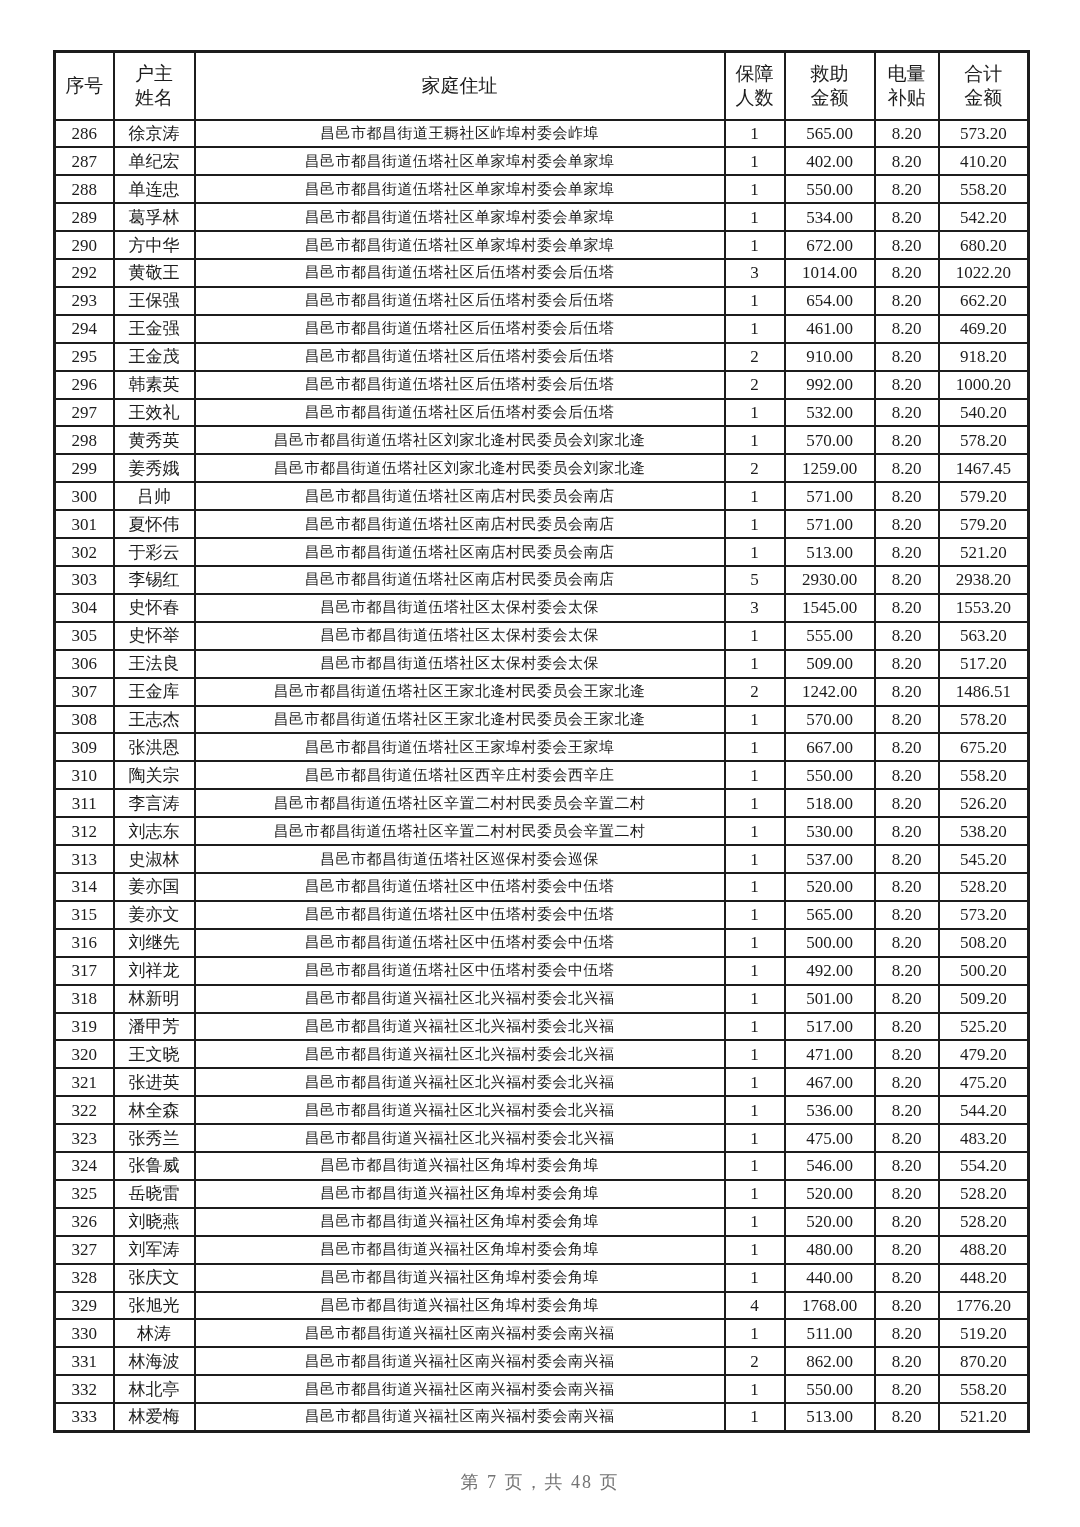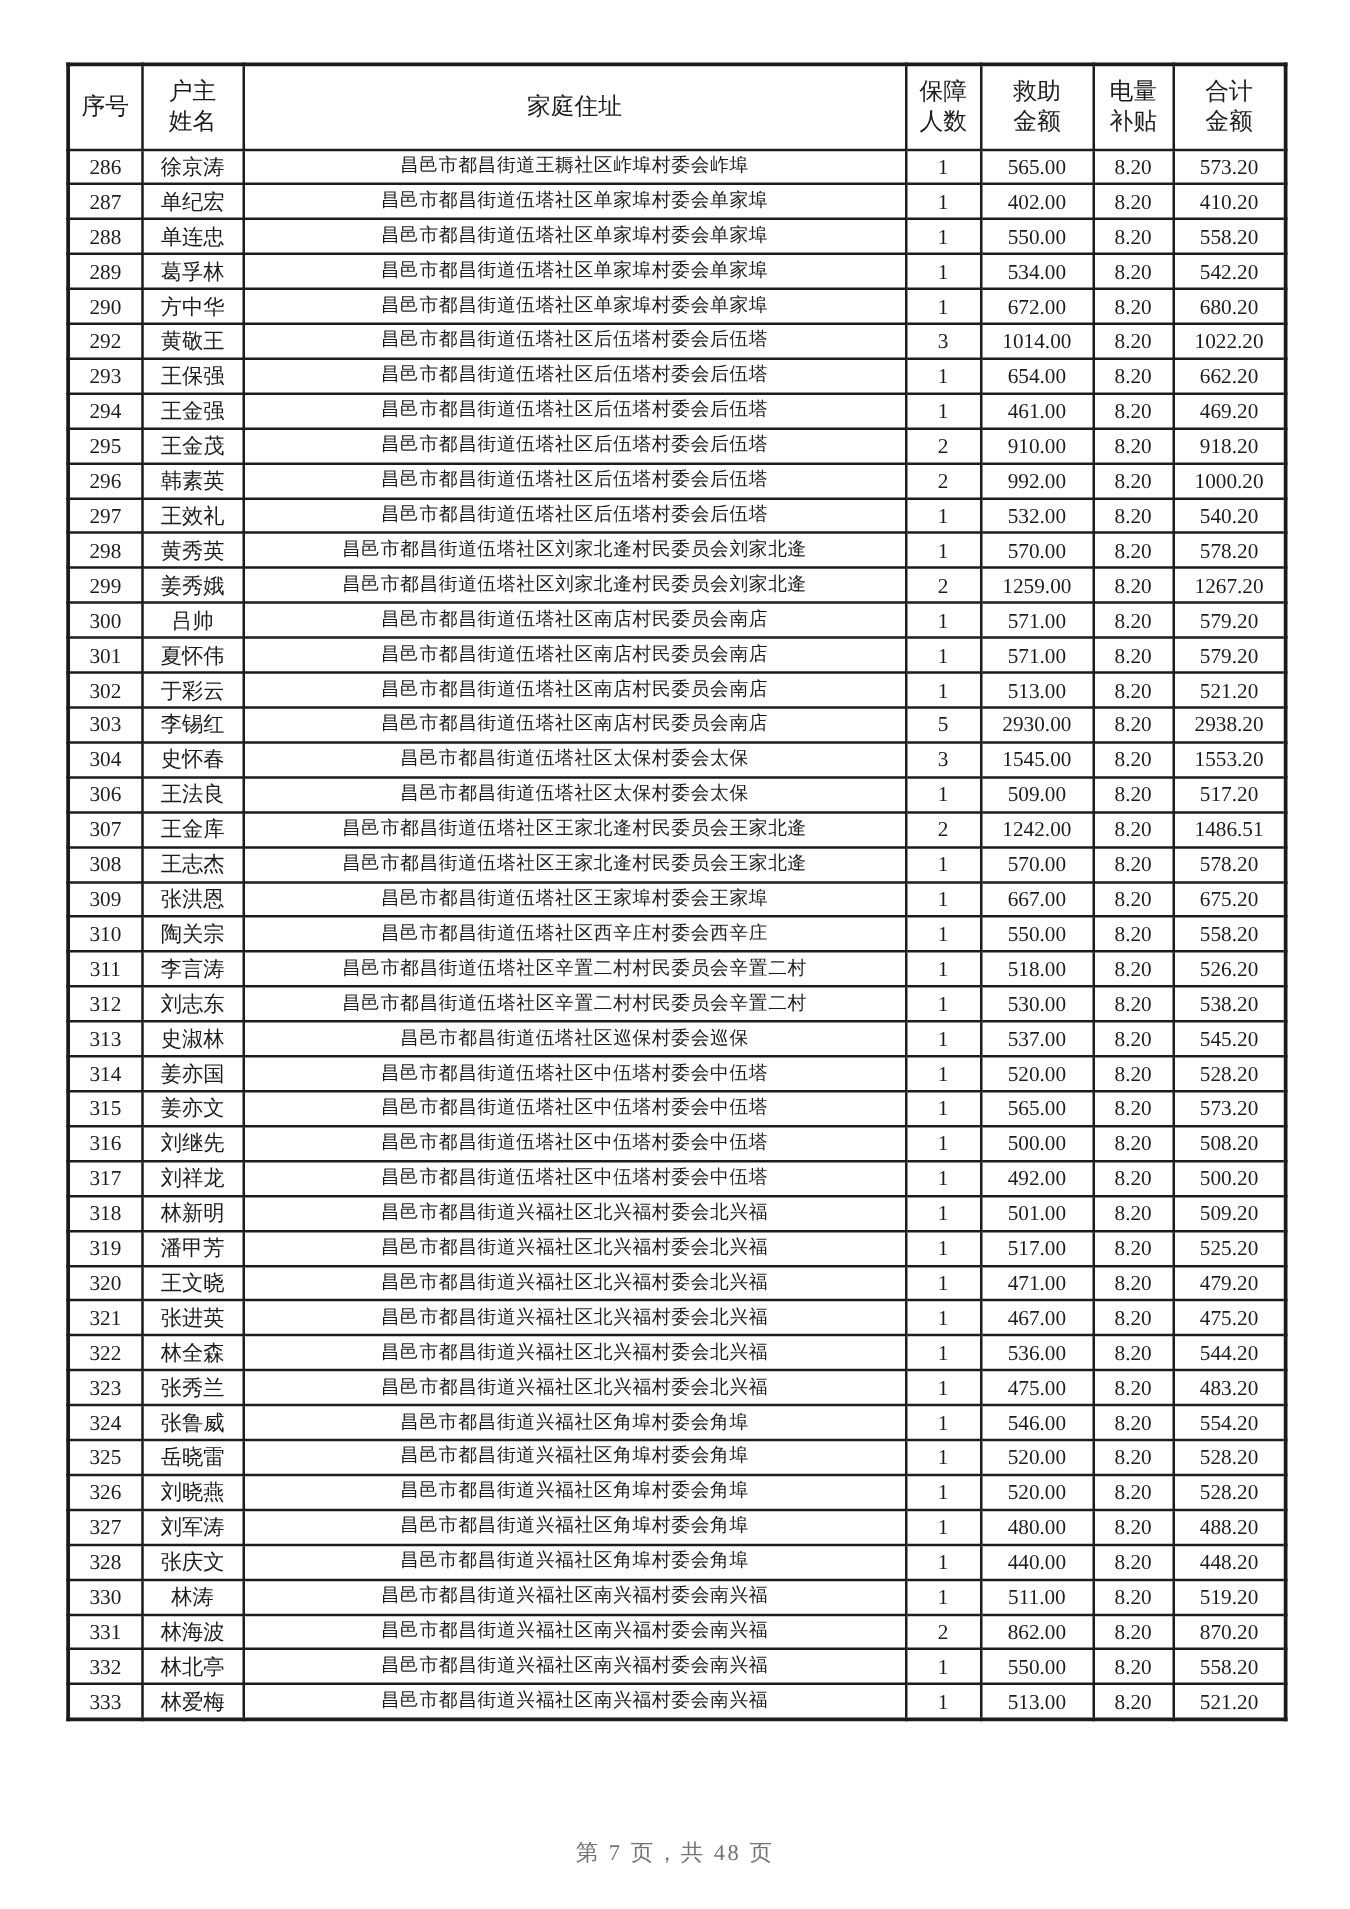--- a/index.html
+++ b/index.html
@@ -215,7 +215,7 @@
           <td class="col-persons">2</td>
           <td class="col-amount">1259.00</td>
           <td class="col-subsidy">8.20</td>
-          <td class="col-total">1267.20</td>
+          <td class="col-total">1467.45</td>
         </tr>
         <tr>
           <td class="col-serial">300</td>

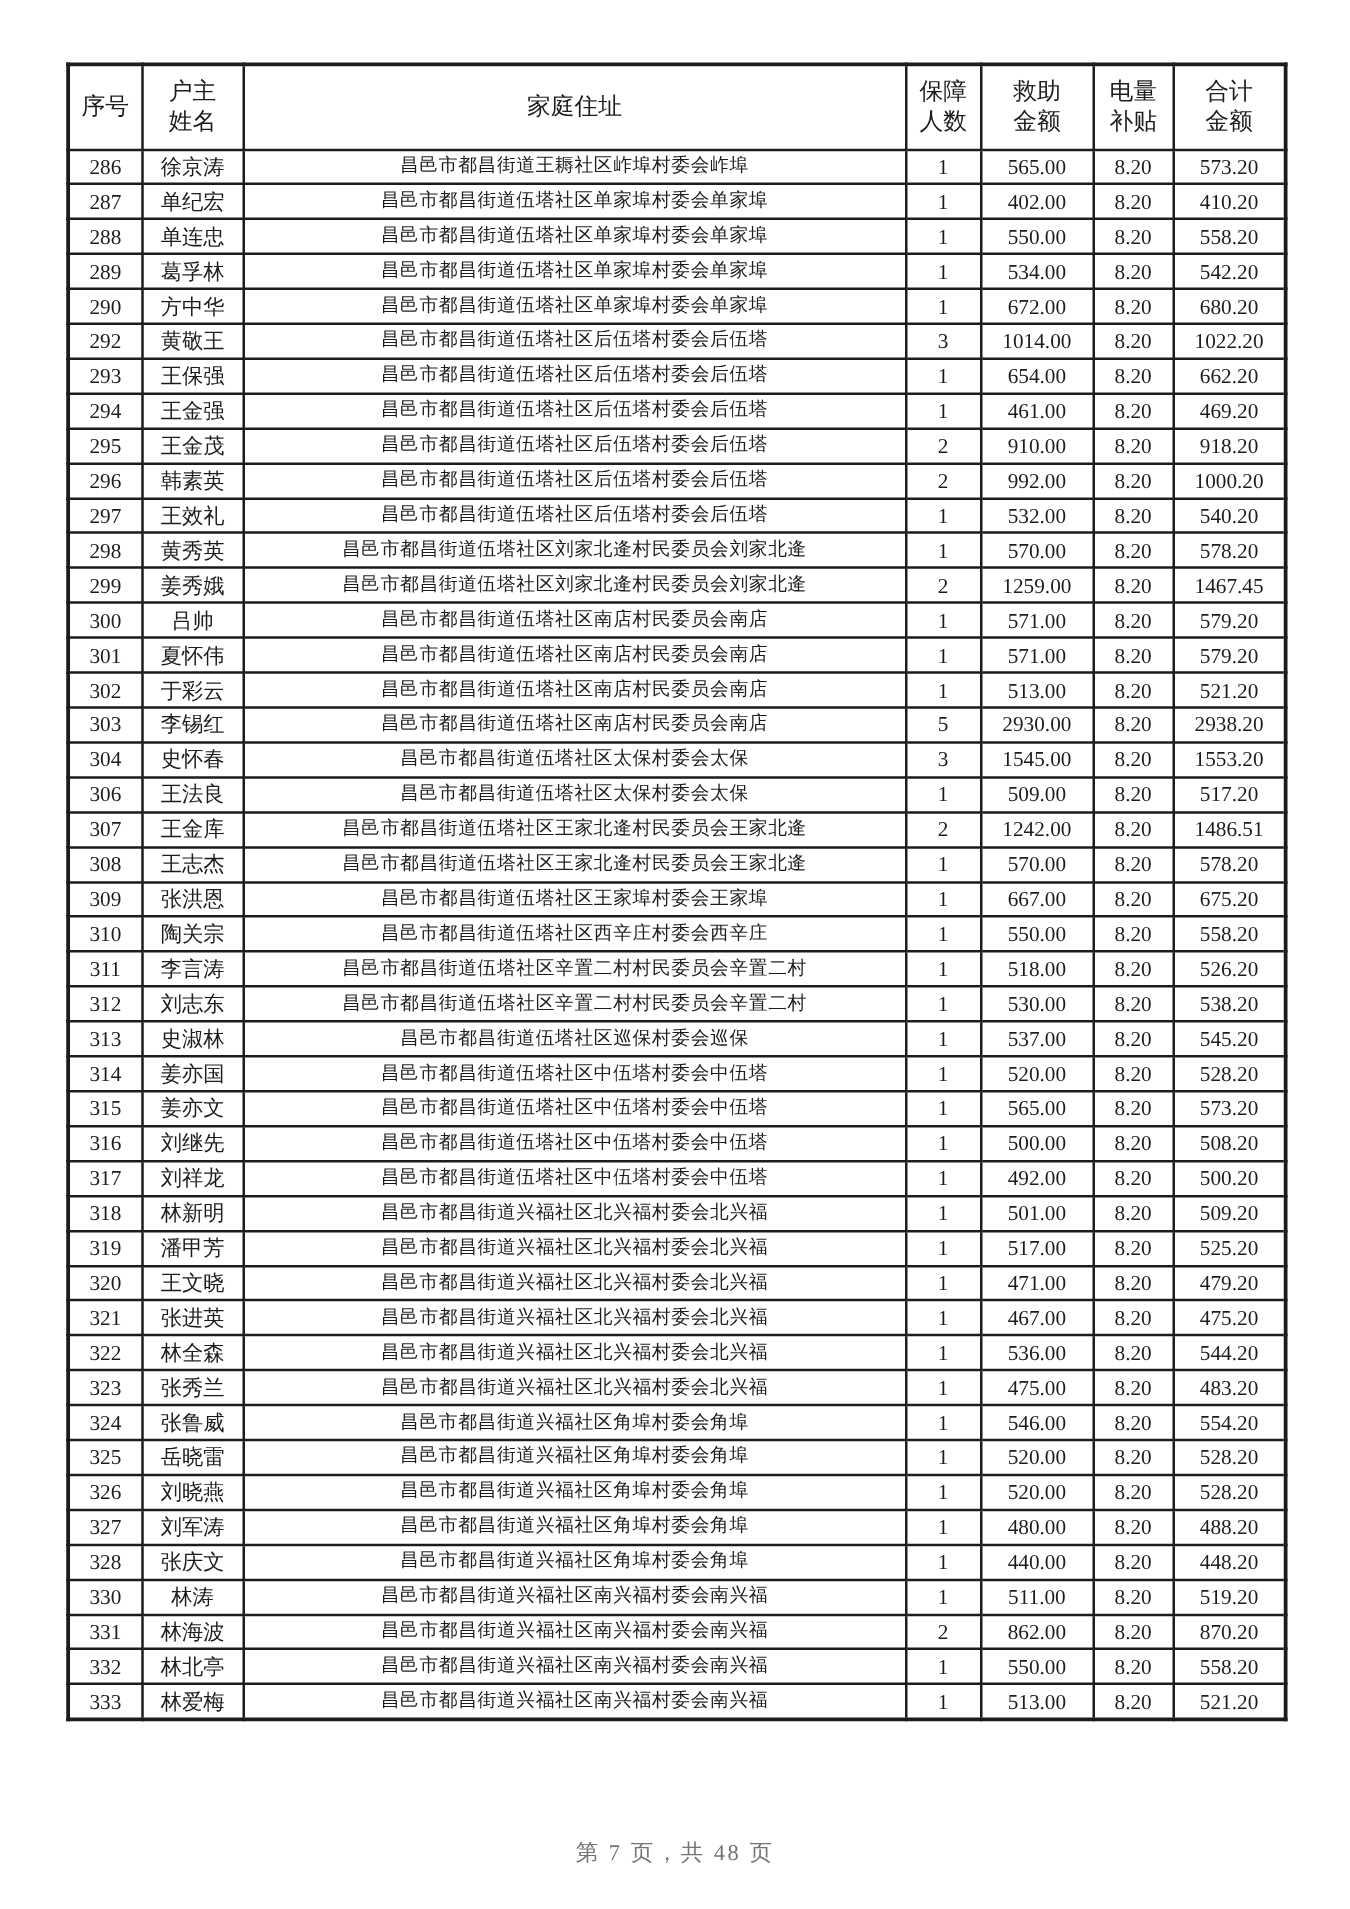--- a/index.html
+++ b/index.html
@@ -263,6 +263,15 @@
           <td class="col-total">1553.20</td>
         </tr>
         <tr>
+          <td class="col-serial">305</td>
+          <td class="col-name">史怀举</td>
+          <td class="col-address">昌邑市都昌街道伍塔社区太保村委会太保</td>
+          <td class="col-persons">1</td>
+          <td class="col-amount">555.00</td>
+          <td class="col-subsidy">8.20</td>
+          <td class="col-total">563.20</td>
+        </tr>
+        <tr>
           <td class="col-serial">306</td>
           <td class="col-name">王法良</td>
           <td class="col-address">昌邑市都昌街道伍塔社区太保村委会太保</td>

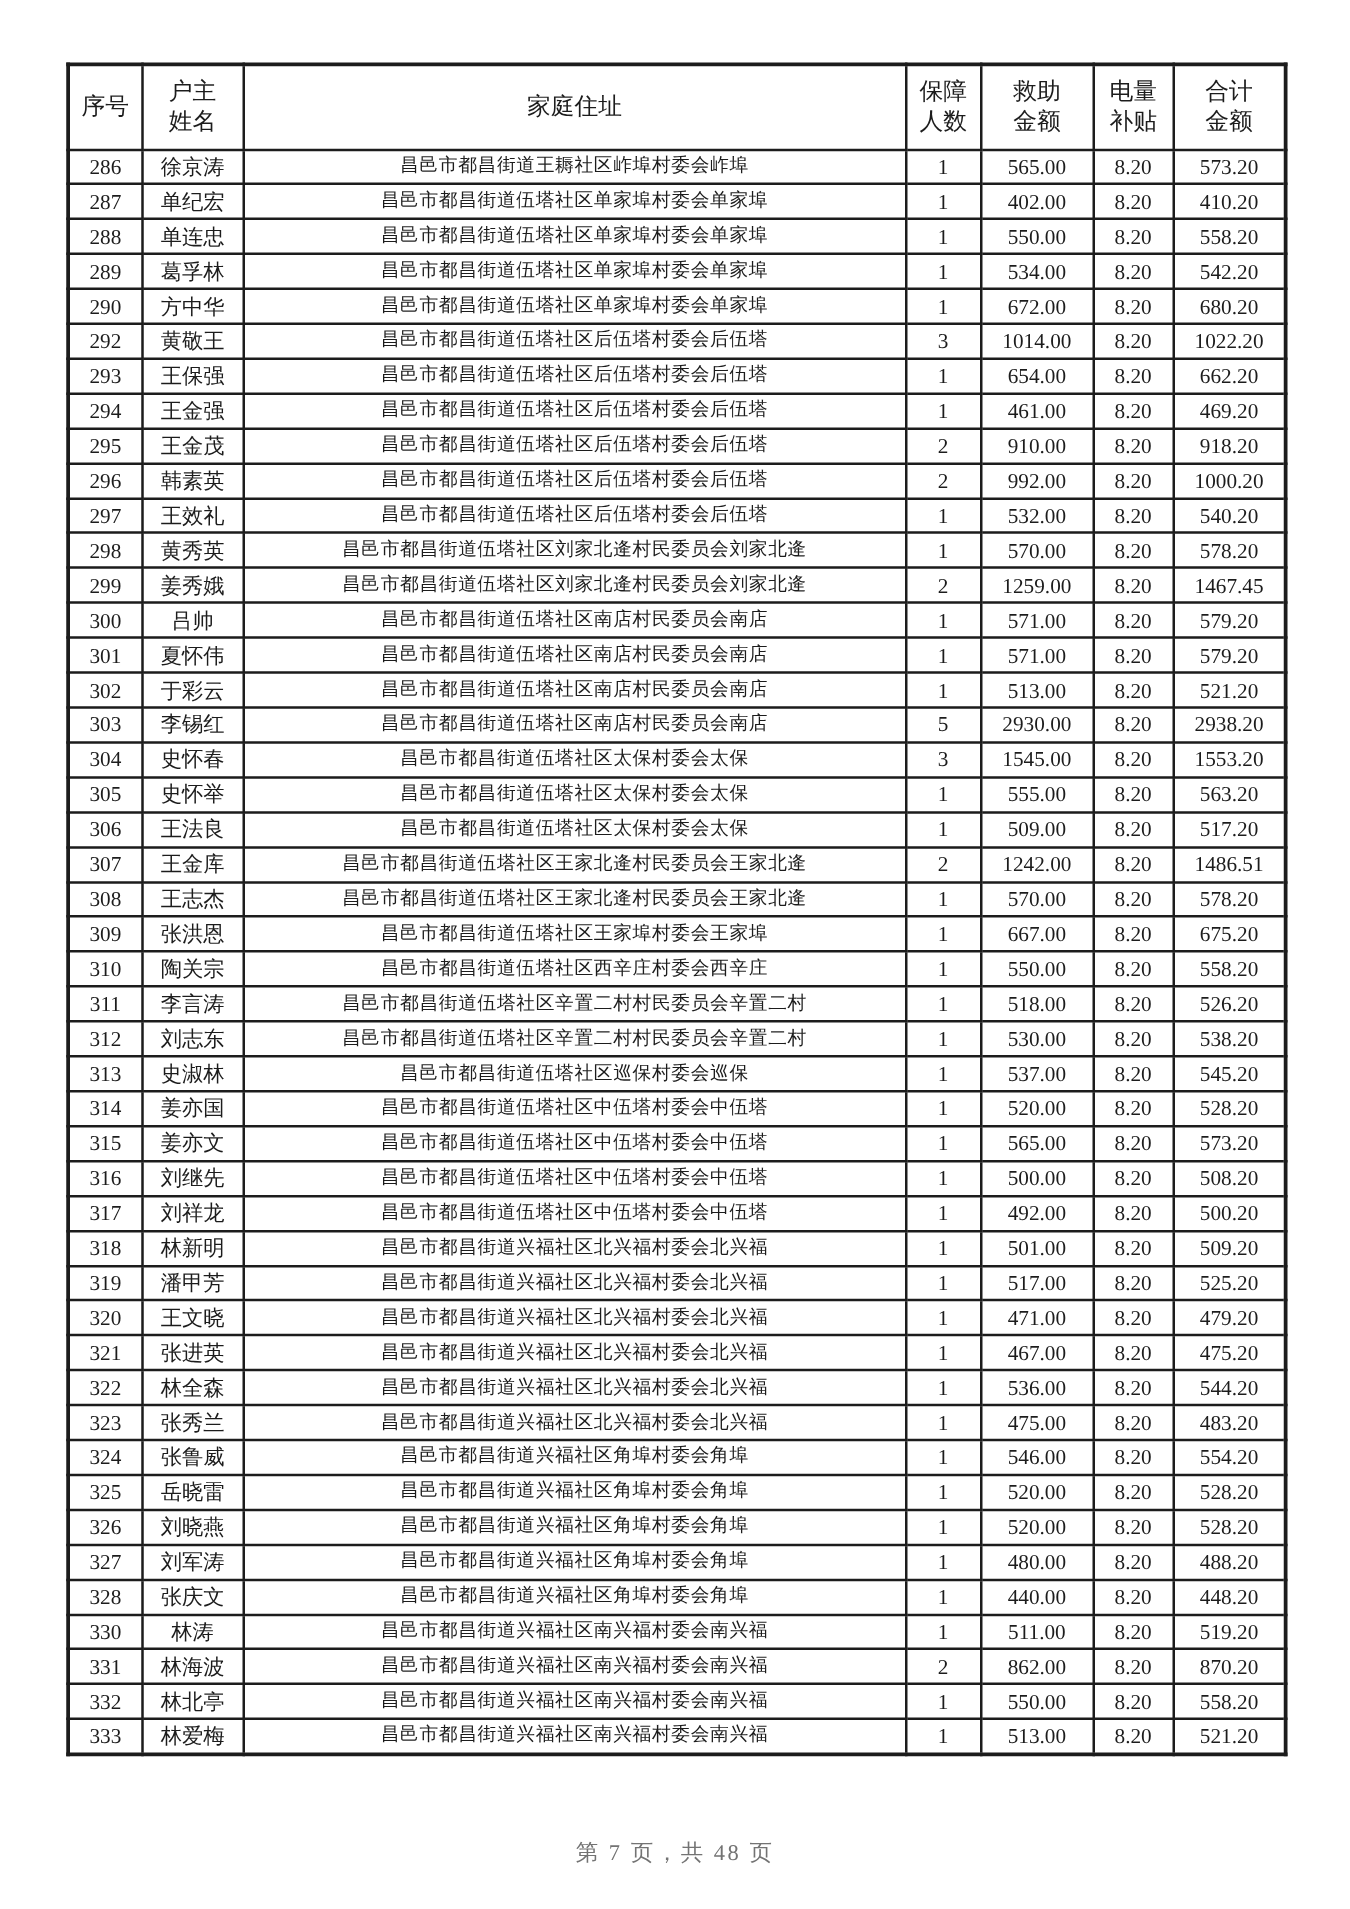--- a/index.html
+++ b/index.html
@@ -479,6 +479,15 @@
           <td class="col-total">448.20</td>
         </tr>
         <tr>
+          <td class="col-serial">329</td>
+          <td class="col-name">张旭光</td>
+          <td class="col-address">昌邑市都昌街道兴福社区角埠村委会角埠</td>
+          <td class="col-persons">4</td>
+          <td class="col-amount">1768.00</td>
+          <td class="col-subsidy">8.20</td>
+          <td class="col-total">1776.20</td>
+        </tr>
+        <tr>
           <td class="col-serial">330</td>
           <td class="col-name">林涛</td>
           <td class="col-address">昌邑市都昌街道兴福社区南兴福村委会南兴福</td>

